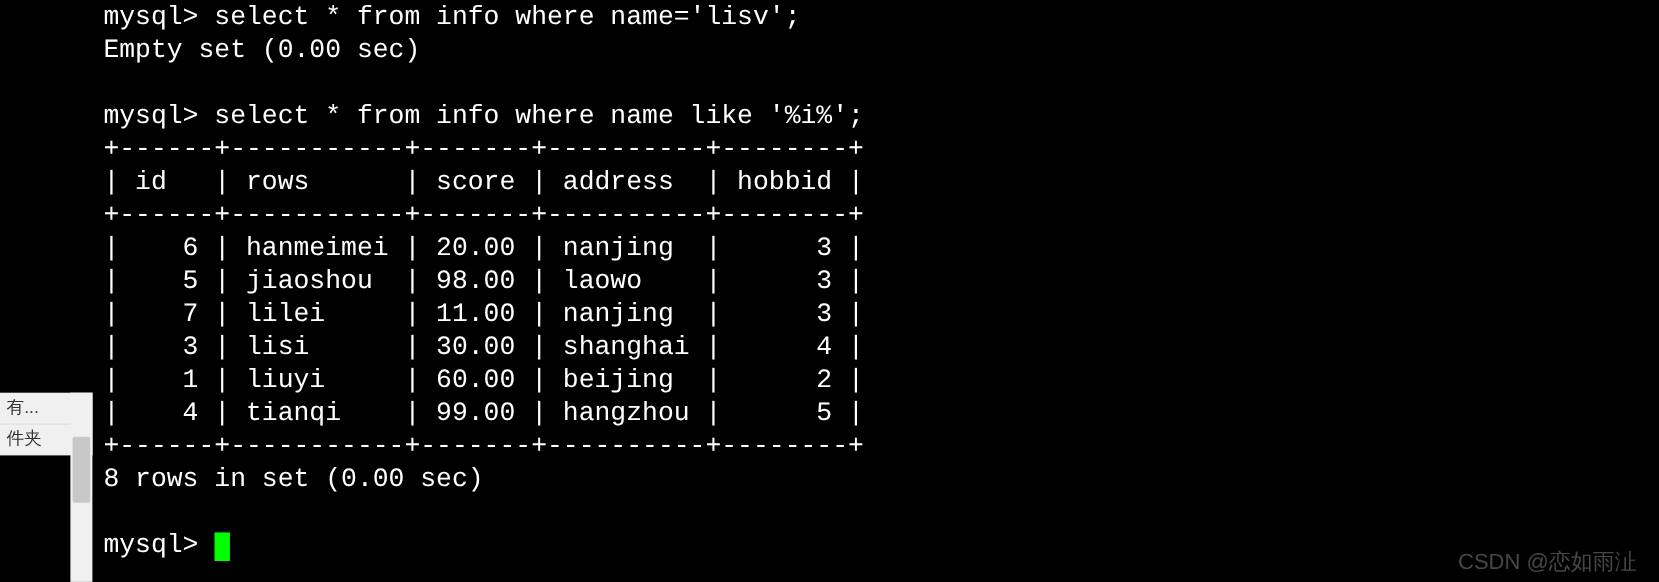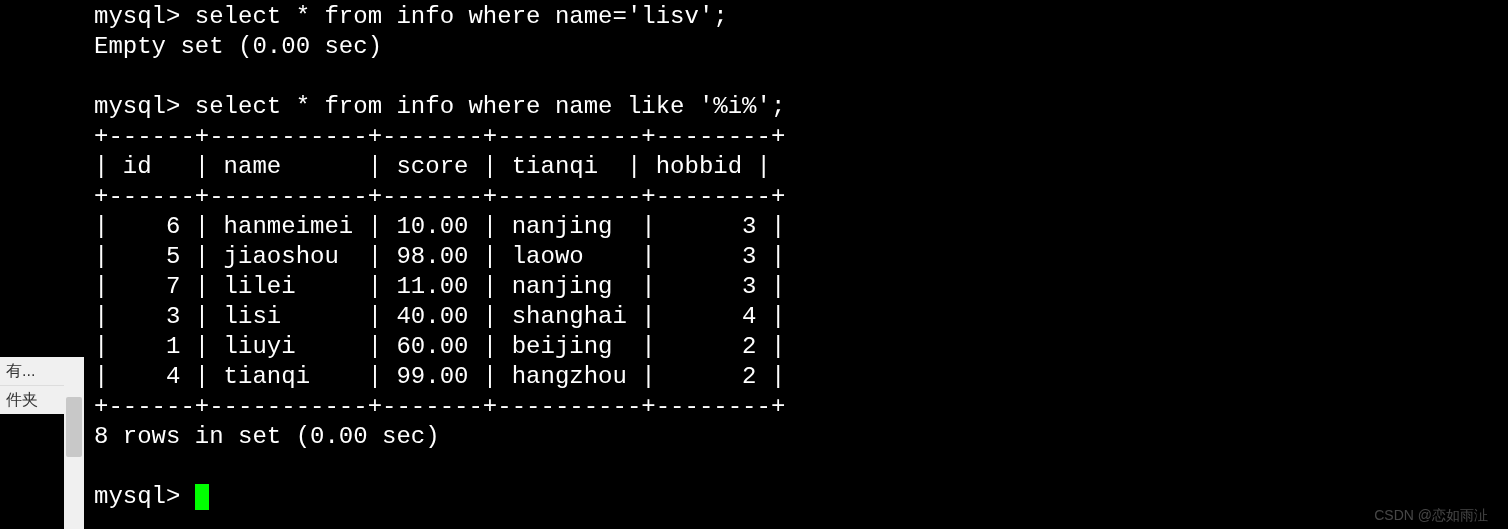--- a/index.html
+++ b/index.html
@@ -108,7 +108,7 @@
 <span></span>
 <span>mysql&gt; select * from info where name like '%i%';</span>
 <span>+------+-----------+-------+----------+--------+</span>
-<span>| id   | name      | score | tianqi  | hobbid |</span>
+<span>| id   | rows      | score | address  | hobbid |</span>
 <span>+------+-----------+-------+----------+--------+</span>
 <span>|    6 | hanmeimei | 10.00 | nanjing  |      3 |</span>
 <span>|    5 | jiaoshou  | 98.00 | laowo    |      3 |</span>

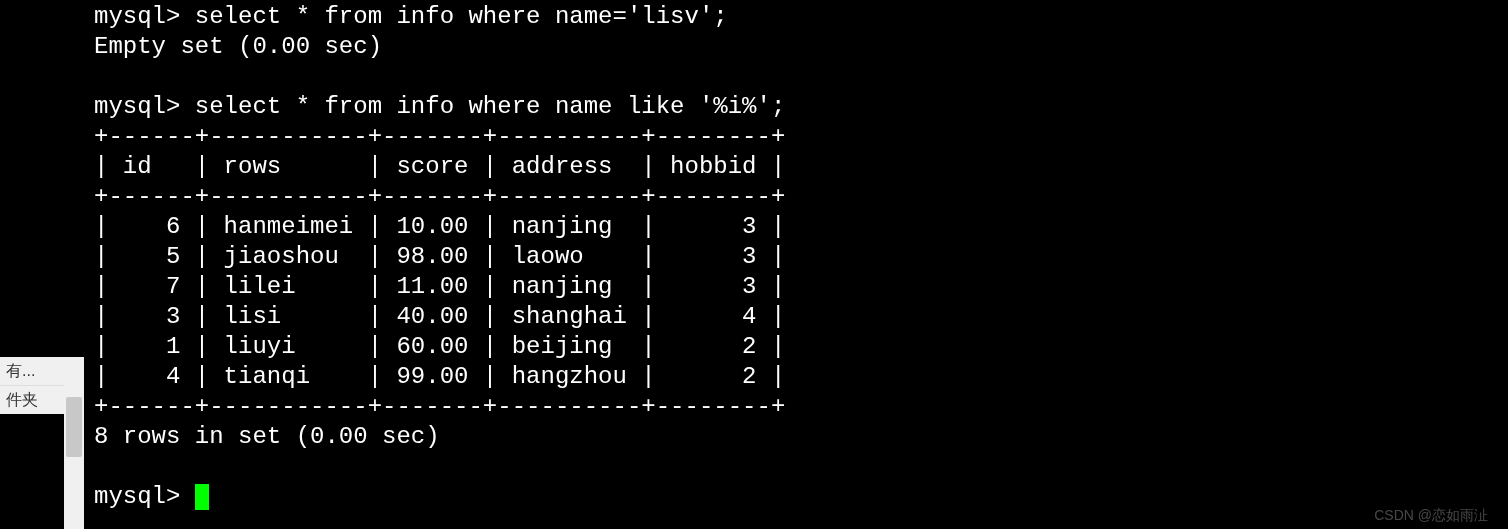--- a/index.html
+++ b/index.html
@@ -110,7 +110,7 @@
 <span>+------+-----------+-------+----------+--------+</span>
 <span>| id   | rows      | score | address  | hobbid |</span>
 <span>+------+-----------+-------+----------+--------+</span>
-<span>|    6 | hanmeimei | 10.00 | nanjing  |      3 |</span>
+<span>|    6 | hanmeimei | 20.00 | nanjing  |      3 |</span>
 <span>|    5 | jiaoshou  | 98.00 | laowo    |      3 |</span>
 <span>|    7 | lilei     | 11.00 | nanjing  |      3 |</span>
 <span>|    3 | lisi      | 40.00 | shanghai |      4 |</span>

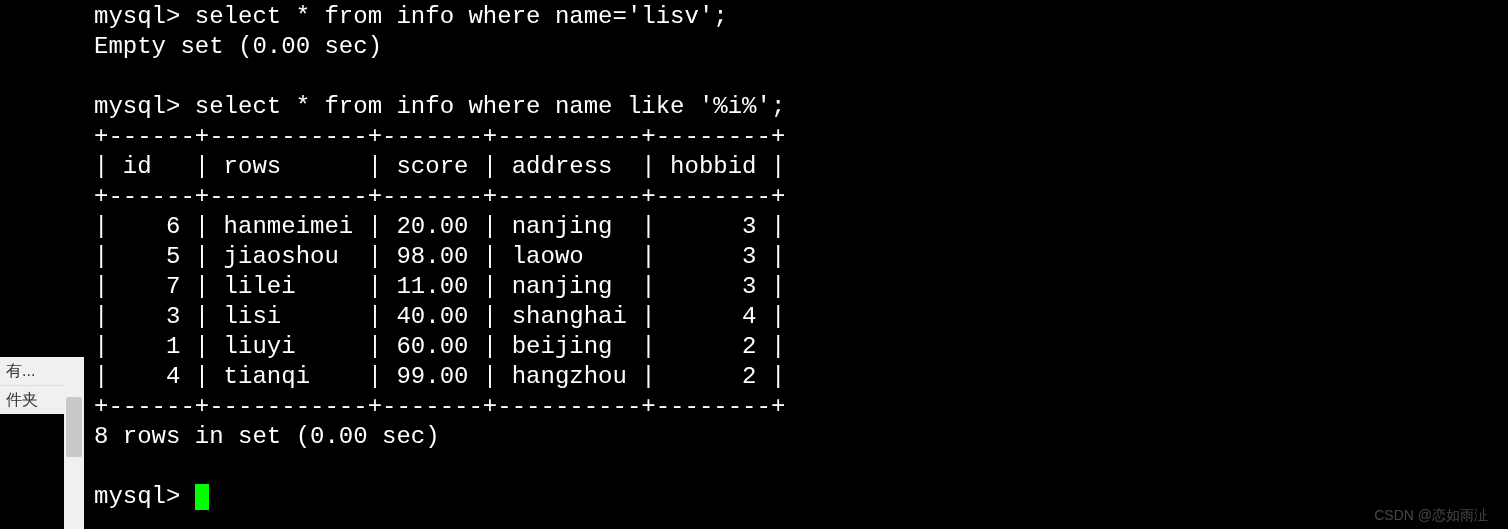--- a/index.html
+++ b/index.html
@@ -113,7 +113,7 @@
 <span>|    6 | hanmeimei | 20.00 | nanjing  |      3 |</span>
 <span>|    5 | jiaoshou  | 98.00 | laowo    |      3 |</span>
 <span>|    7 | lilei     | 11.00 | nanjing  |      3 |</span>
-<span>|    3 | lisi      | 40.00 | shanghai |      4 |</span>
+<span>|    3 | lisi      | 30.00 | shanghai |      4 |</span>
 <span>|    1 | liuyi     | 60.00 | beijing  |      2 |</span>
 <span>|    4 | tianqi    | 99.00 | hangzhou |      2 |</span>
 <span>+------+-----------+-------+----------+--------+</span>

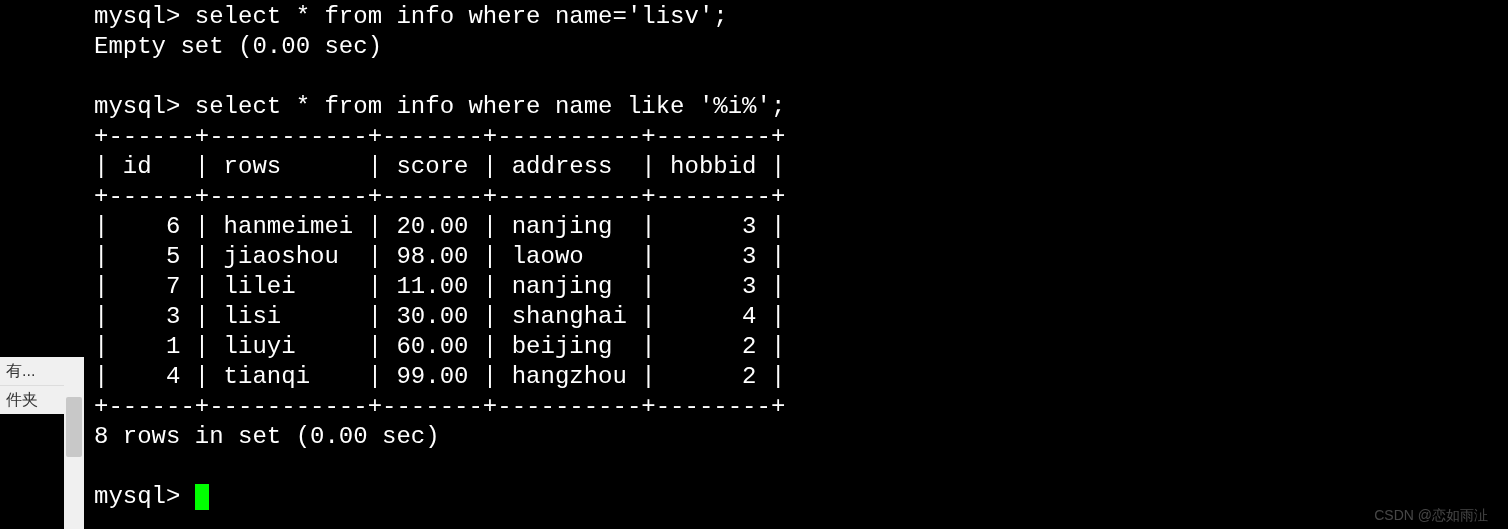--- a/index.html
+++ b/index.html
@@ -115,7 +115,7 @@
 <span>|    7 | lilei     | 11.00 | nanjing  |      3 |</span>
 <span>|    3 | lisi      | 30.00 | shanghai |      4 |</span>
 <span>|    1 | liuyi     | 60.00 | beijing  |      2 |</span>
-<span>|    4 | tianqi    | 99.00 | hangzhou |      2 |</span>
+<span>|    4 | tianqi    | 99.00 | hangzhou |      5 |</span>
 <span>+------+-----------+-------+----------+--------+</span>
 <span>8 rows in set (0.00 sec)</span>
 <span></span>

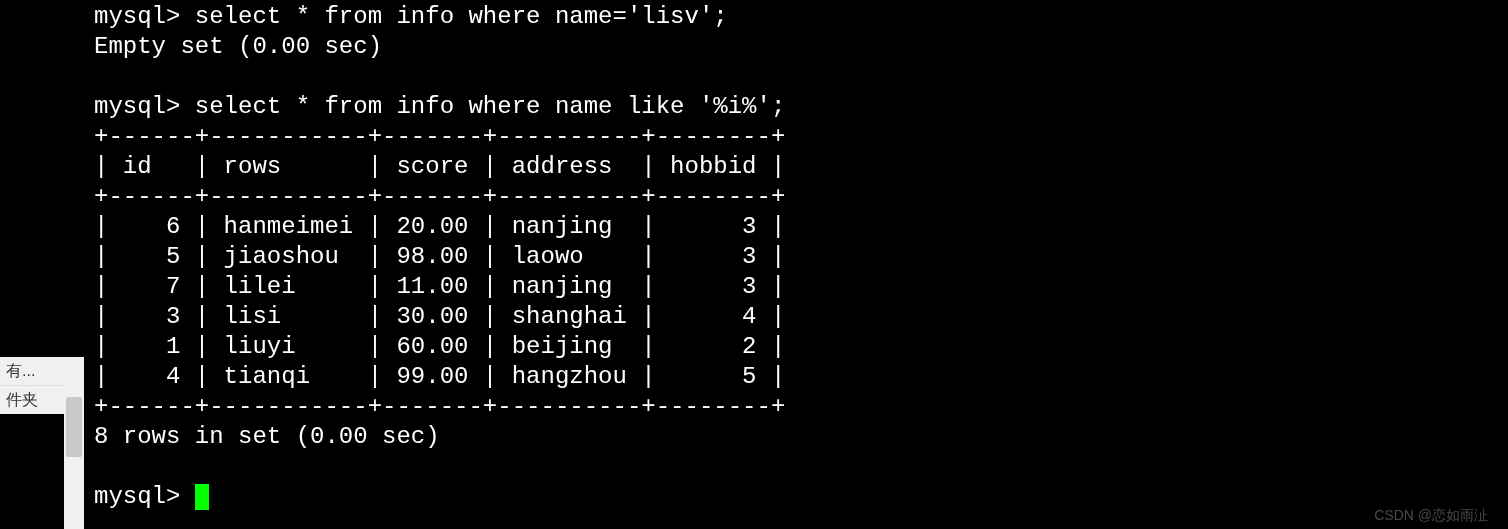--- a/index.html
+++ b/index.html
@@ -83,7 +83,7 @@
       bottom: 5px;
       color: rgba(200,200,200,0.35);
       font-family: "Microsoft YaHei", sans-serif;
-      font-size: 14px;
+      font-size: 20px;
     }
   </style>
 </head>

